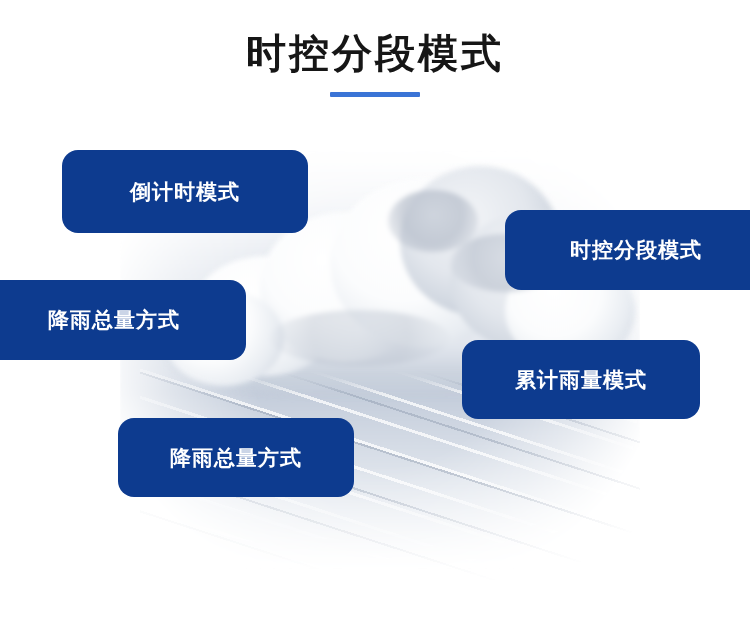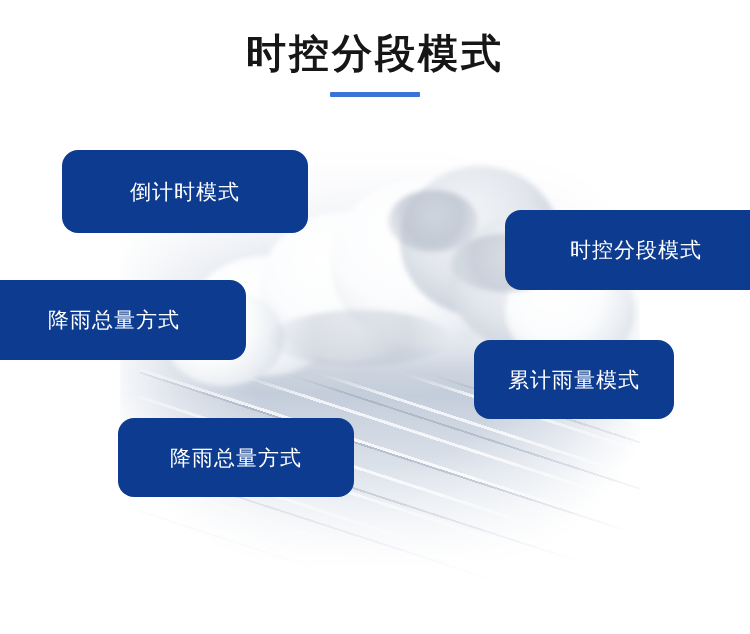--- a/index.html
+++ b/index.html
@@ -154,7 +154,7 @@
     background: #0d3b8f;
     color: #ffffff;
     font-size: 21px;
-    font-weight: normal;
+    font-weight: bold;
     letter-spacing: 1px;
     border-radius: 16px;
     z-index: 20;

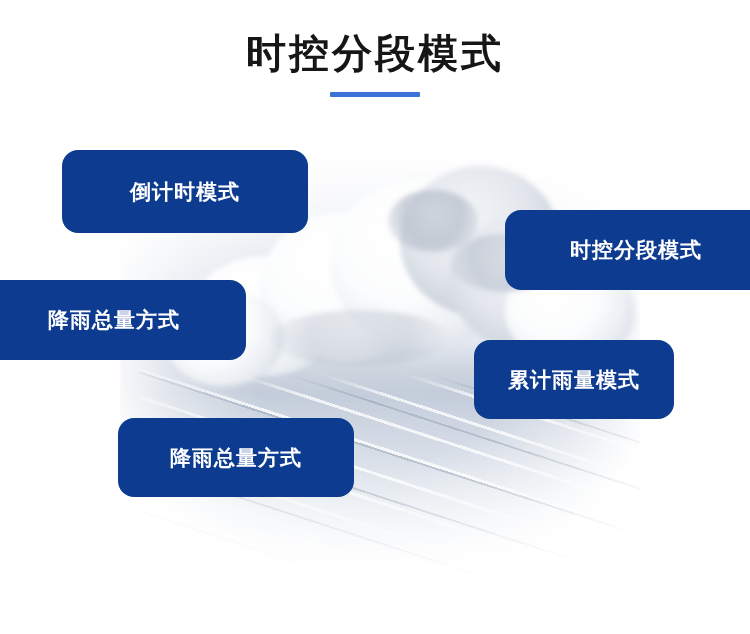--- a/index.html
+++ b/index.html
@@ -166,7 +166,7 @@
   .badge-total        { left: -18px; top: 280px; width: 264px; height: 80px; border-radius: 16px; }
   .badge-intermittent { left: 118px; top: 418px; width: 236px; height: 79px; }
   .badge-timed        { left: 505px; top: 210px; width: 262px; height: 80px; }
-  .badge-accumulated  { left: 474px; top: 340px; width: 200px; height: 79px; }
+  .badge-accumulated  { left: 462px; top: 340px; width: 238px; height: 79px; }
 </style>
 </head>
 <body>

